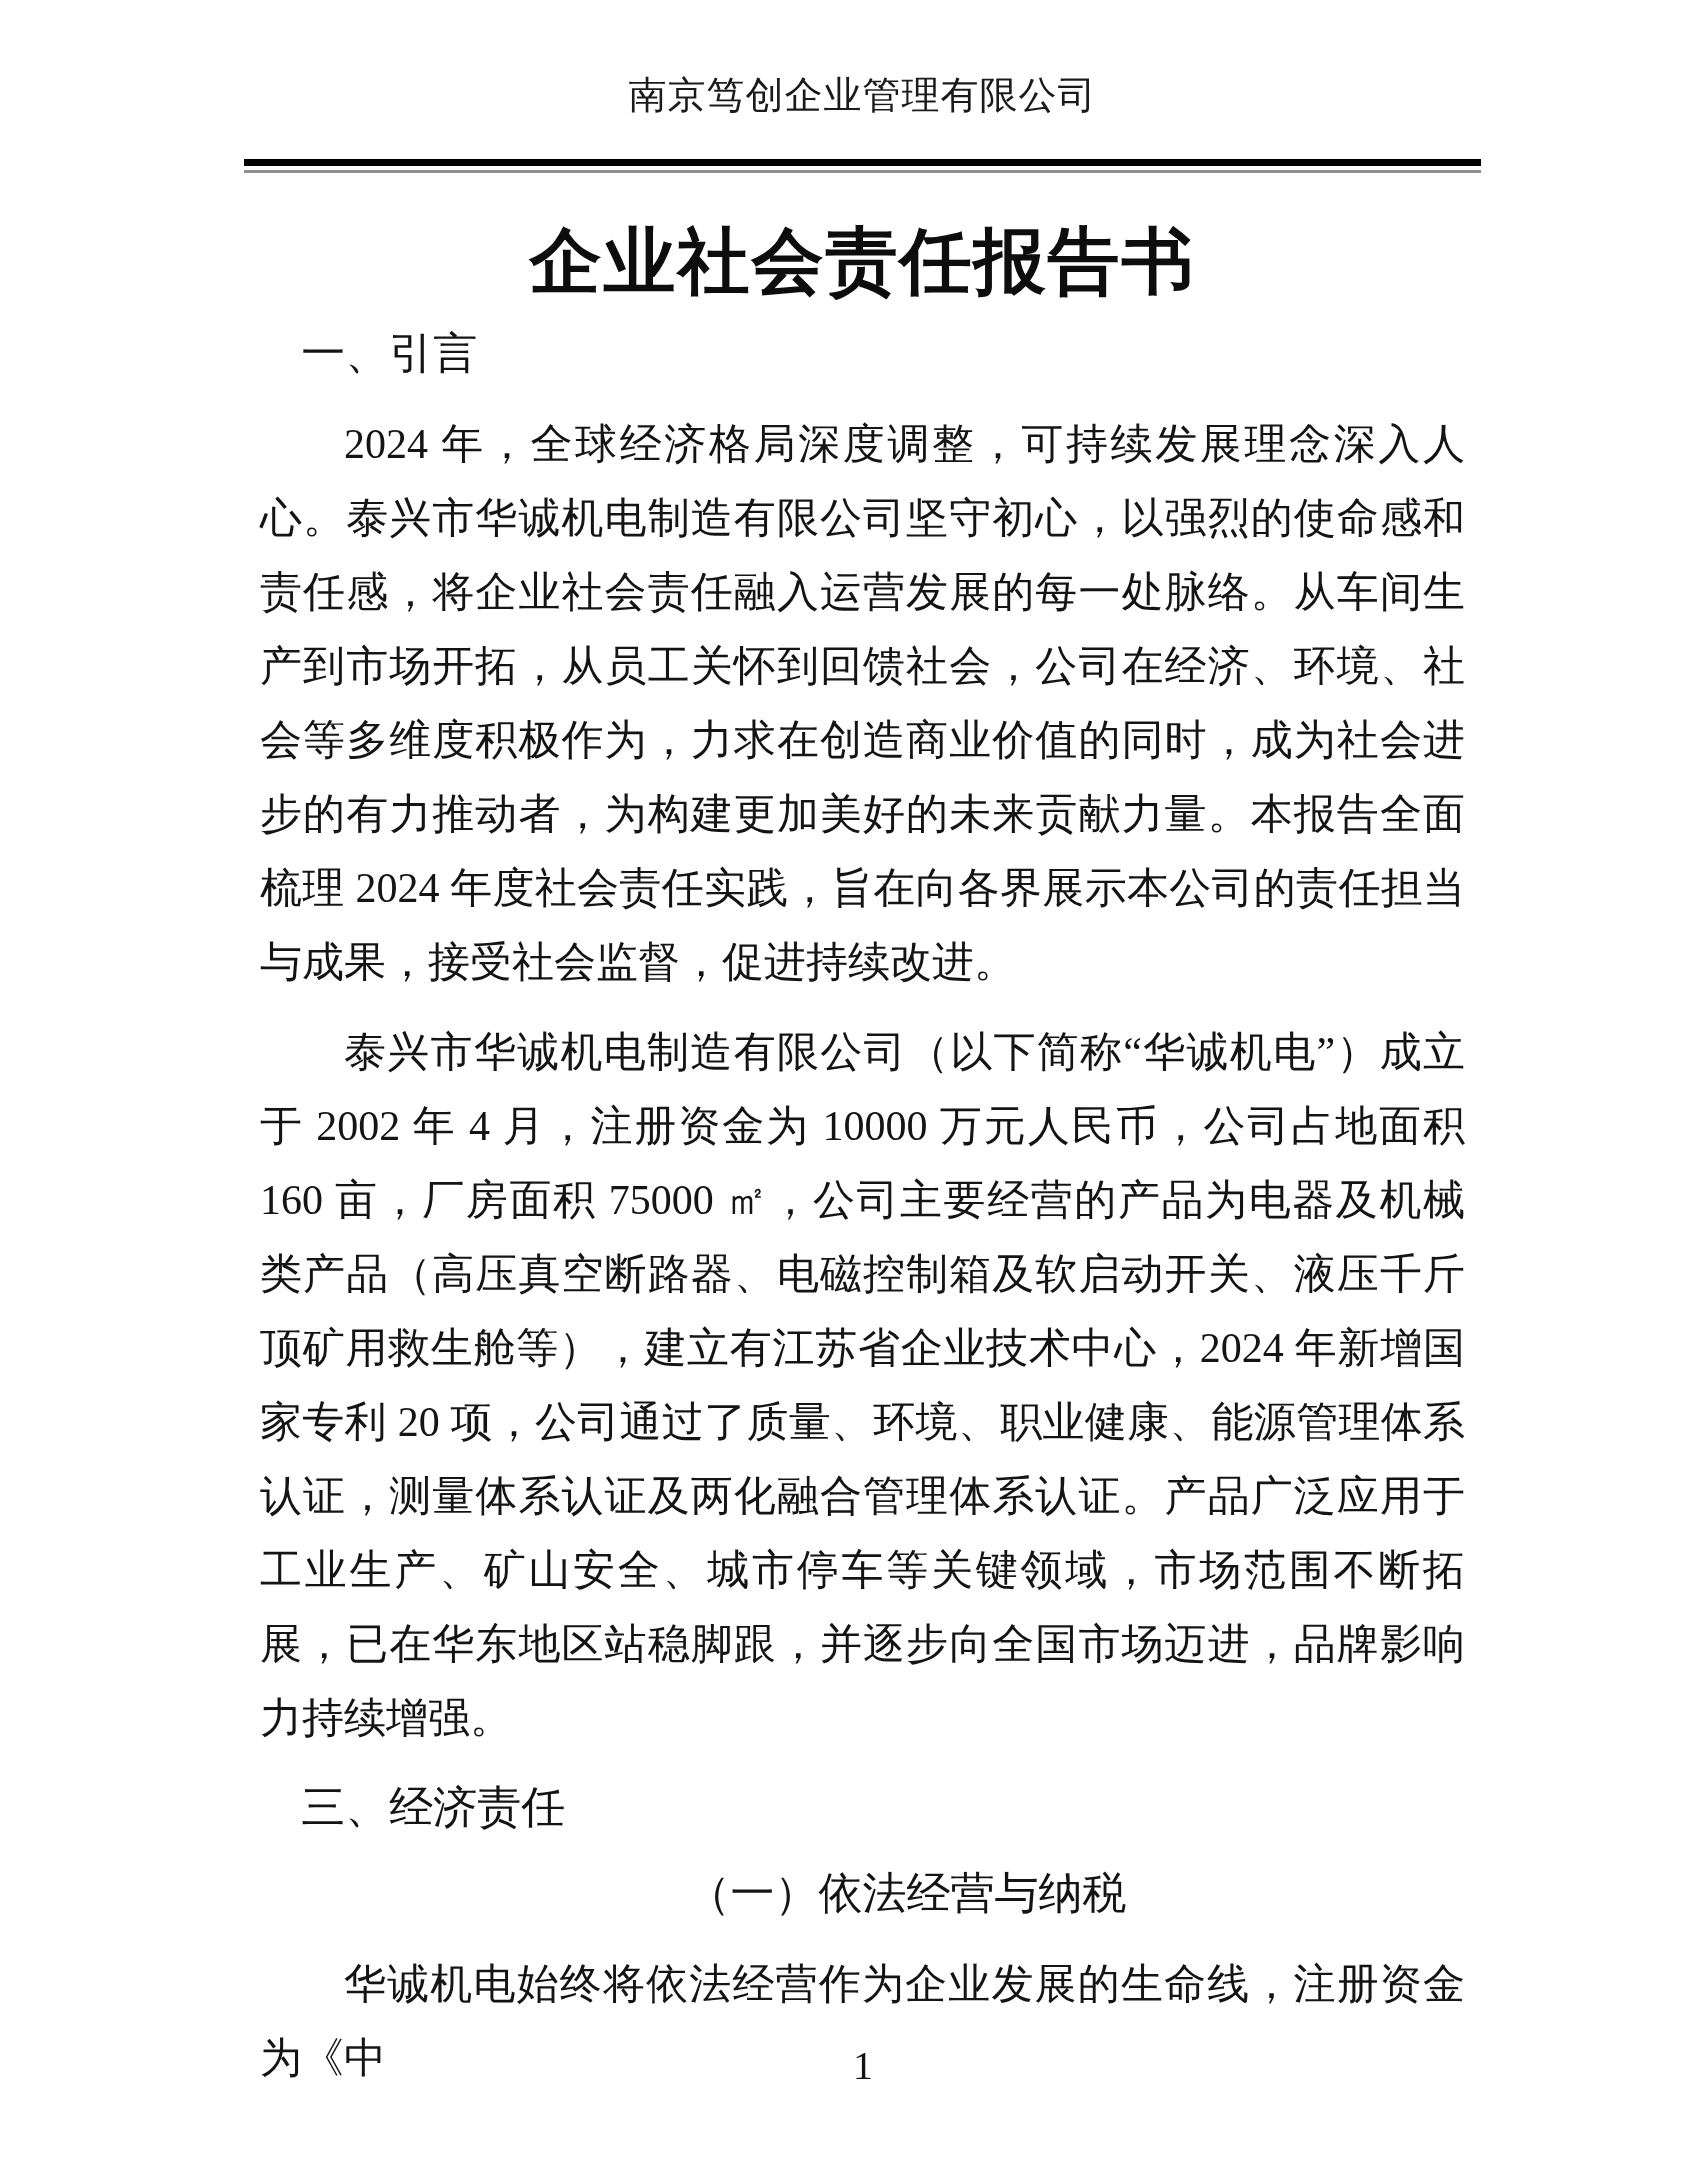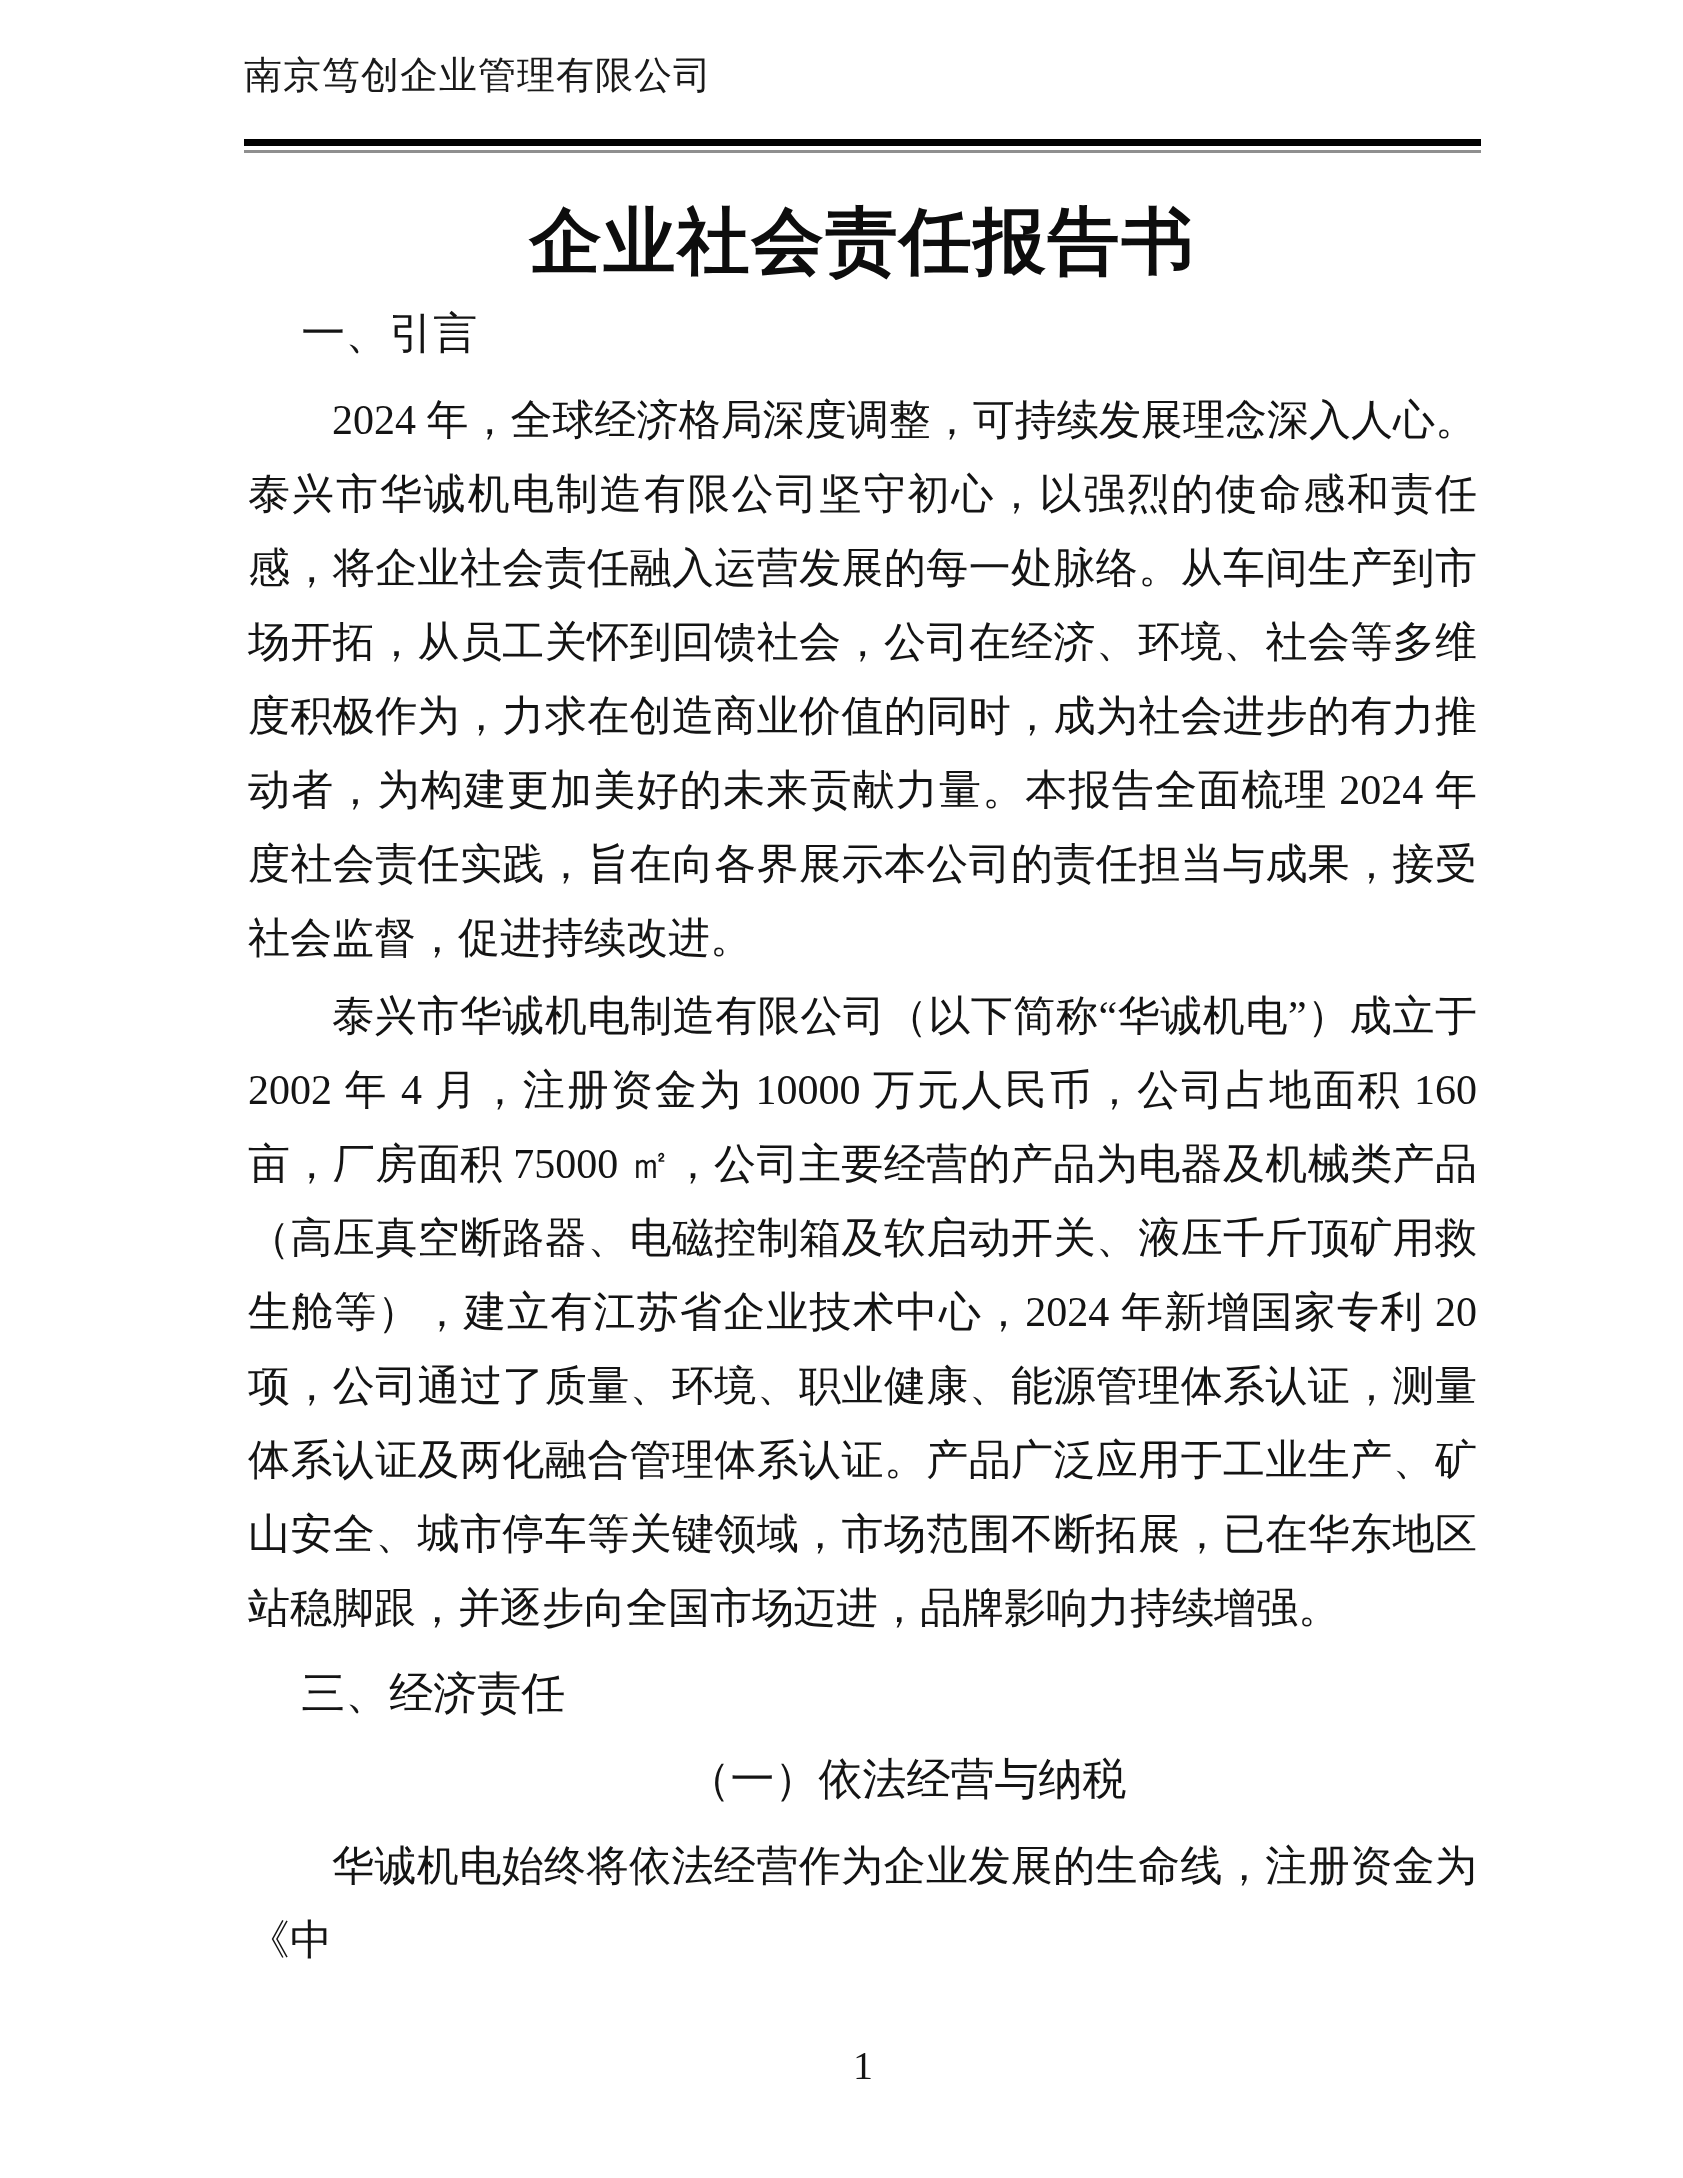--- a/index.html
+++ b/index.html
@@ -20,10 +20,10 @@
   }
   .hdr-company {
     margin: 0;
-    padding-top: 51px;
+    padding-top: 71px;
     font-size: 38px;
     line-height: 48px;
-    text-align: left;
+    text-align: center;
     letter-spacing: 1px;
     color: #1a1a1a;
   }

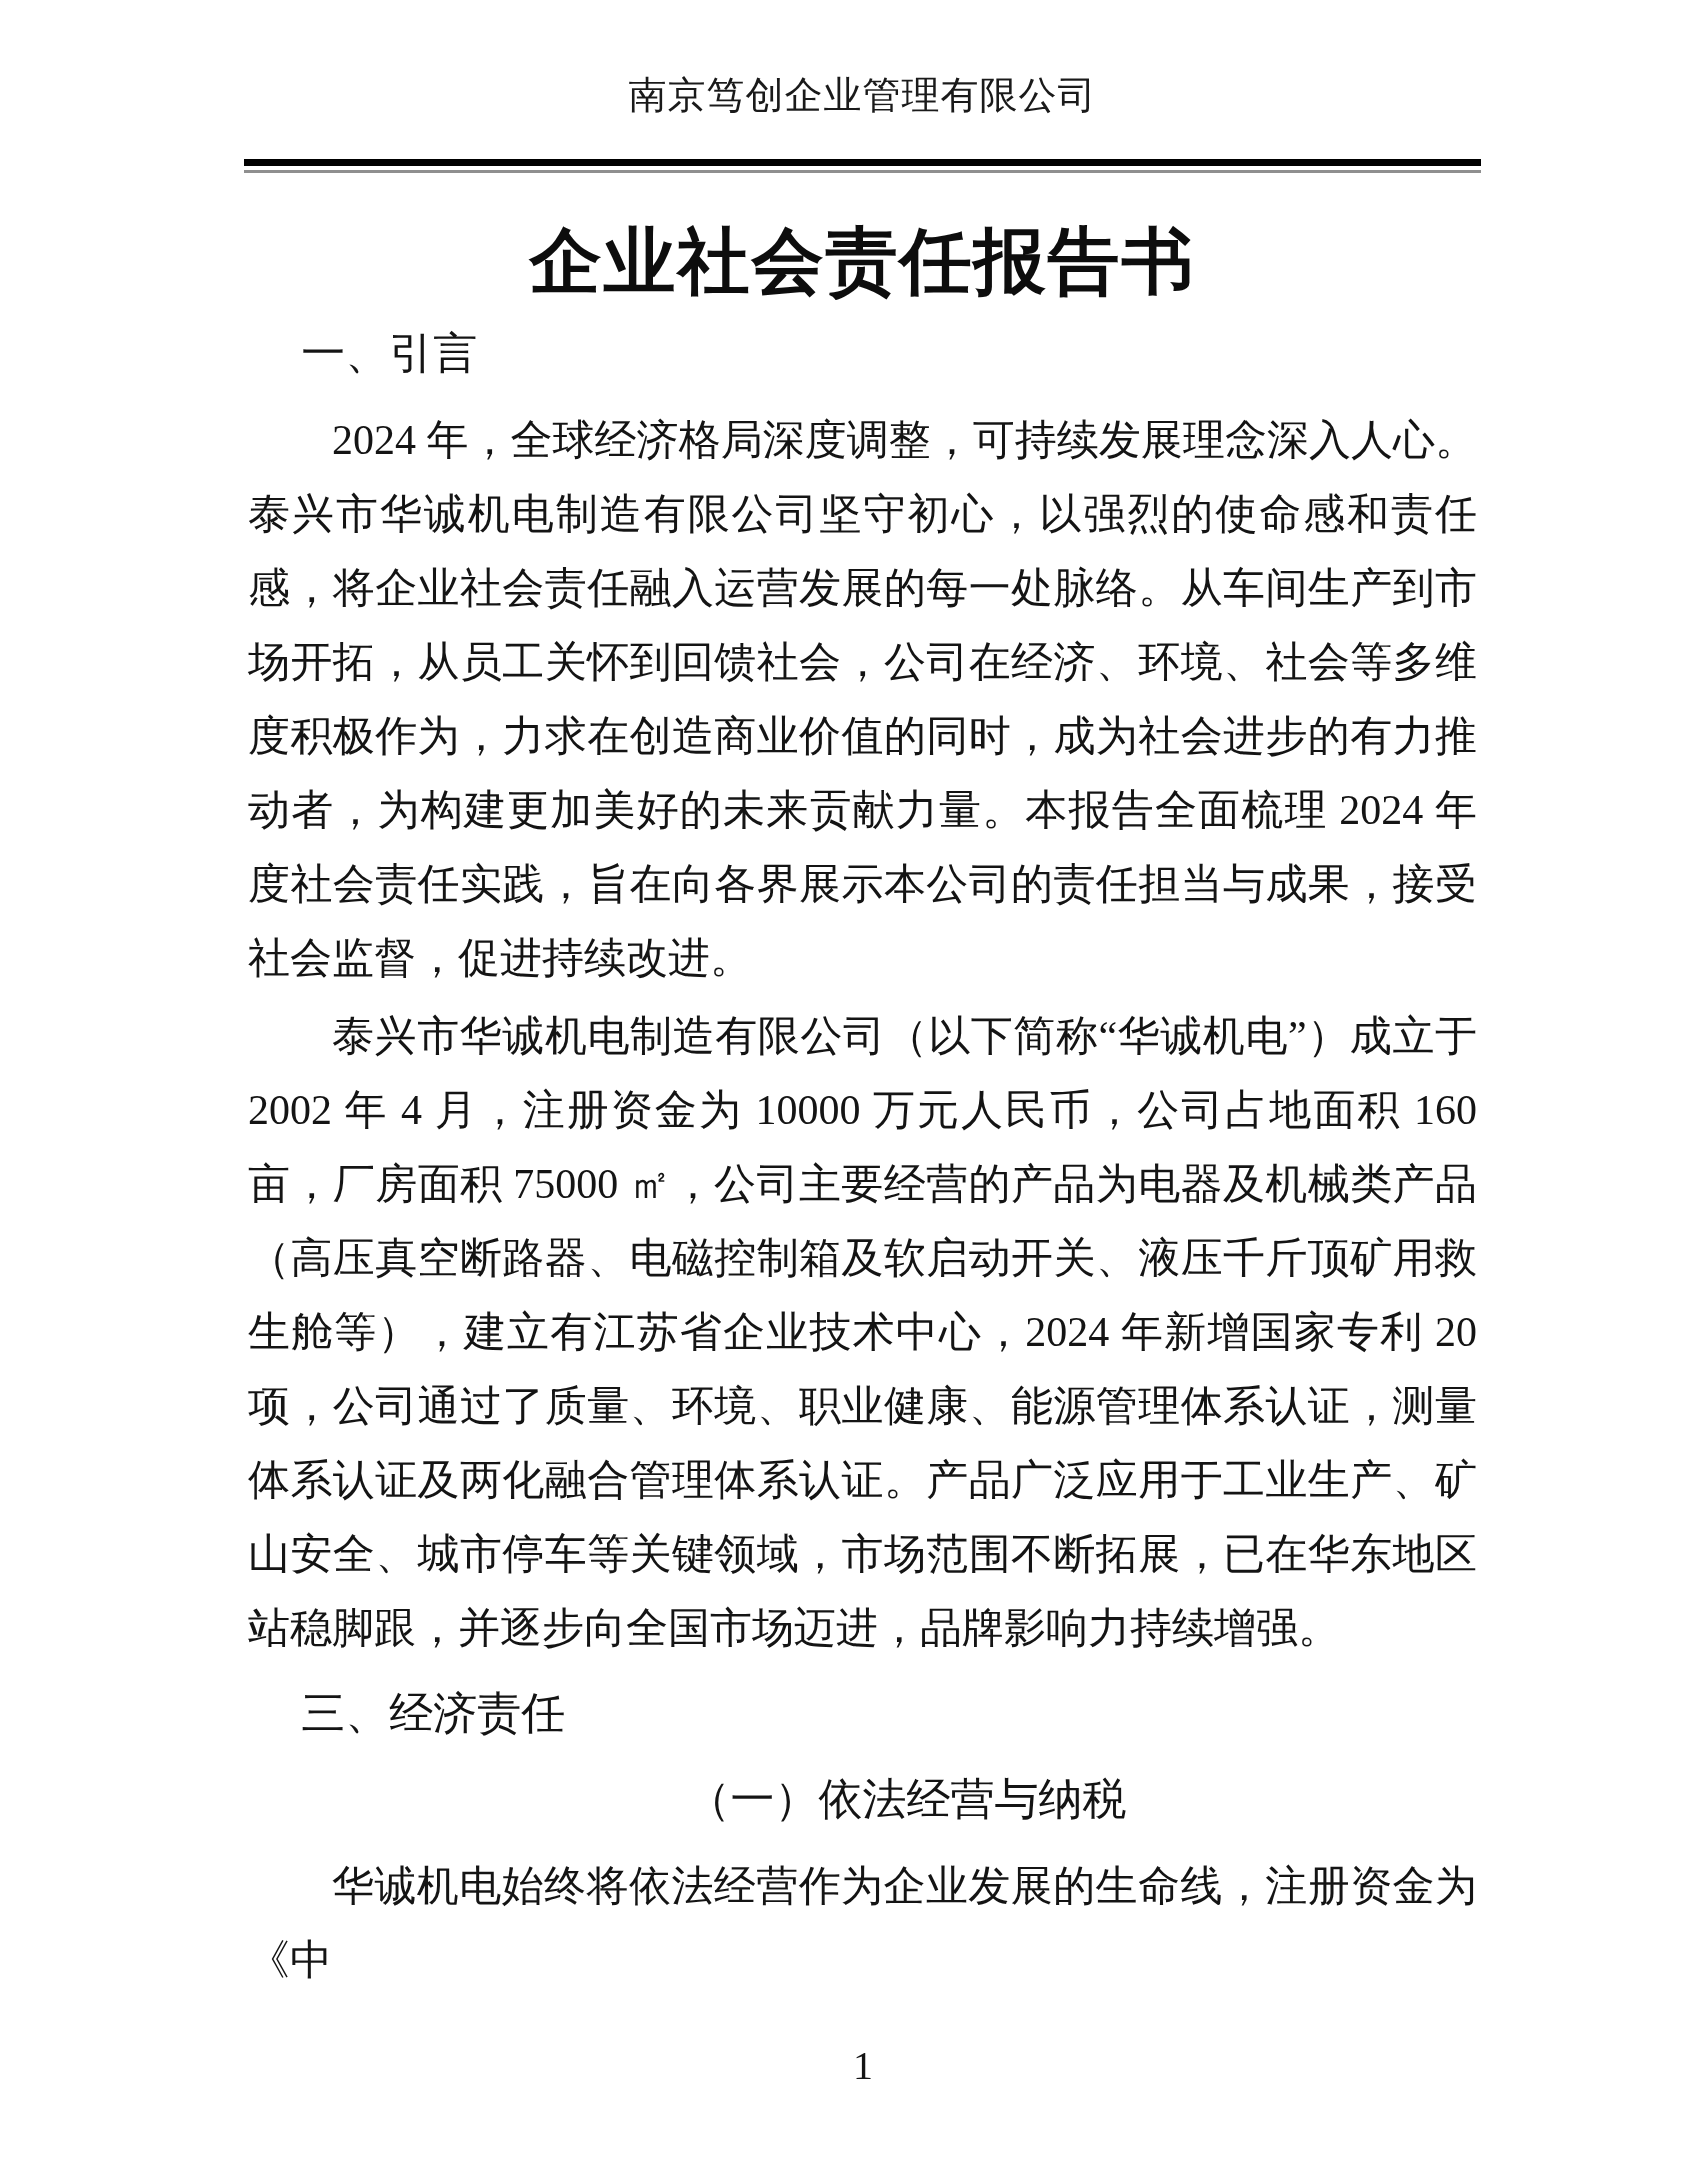--- a/index.html
+++ b/index.html
@@ -59,7 +59,7 @@
     text-align: center;
   }
   .body-para {
-    margin: 4px;
+    margin: 16px;
     font-size: 42px;
     line-height: 74px;
     text-align: justify;

